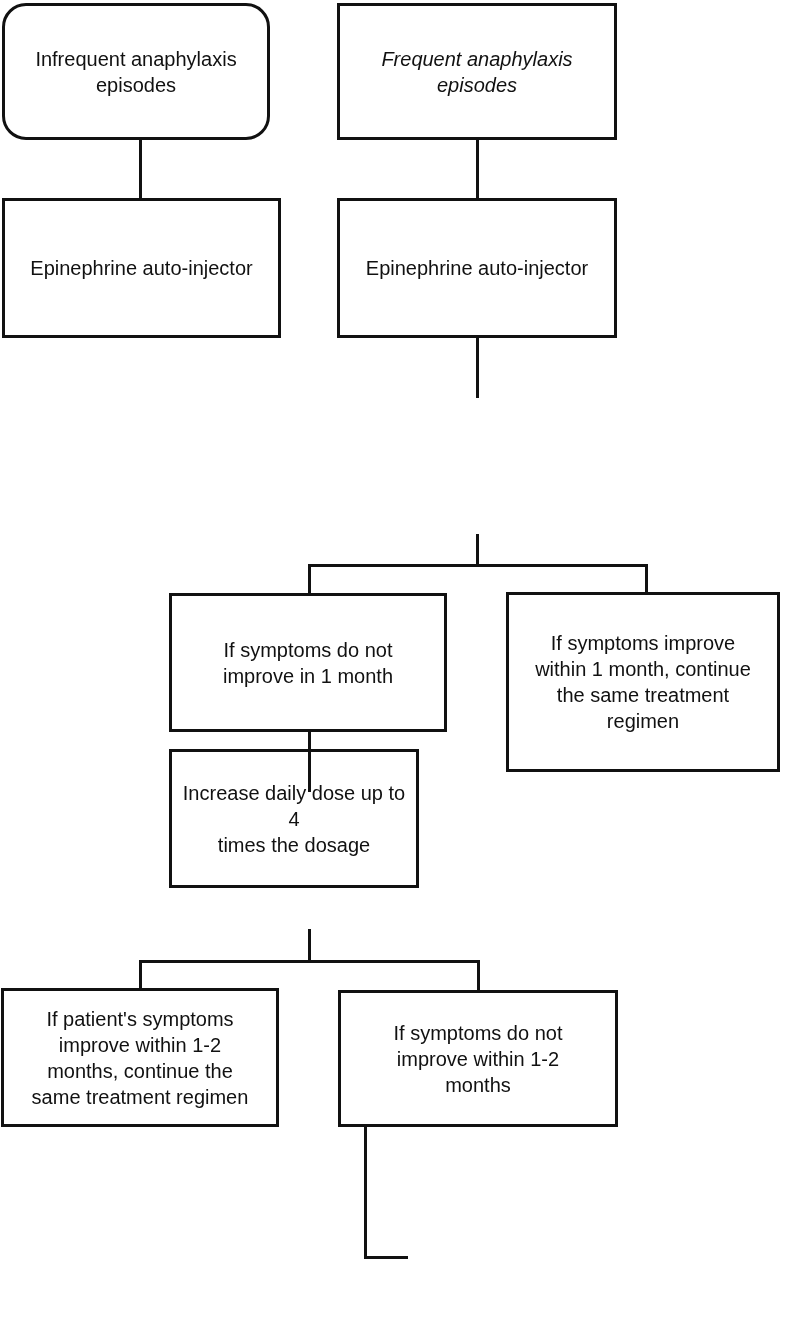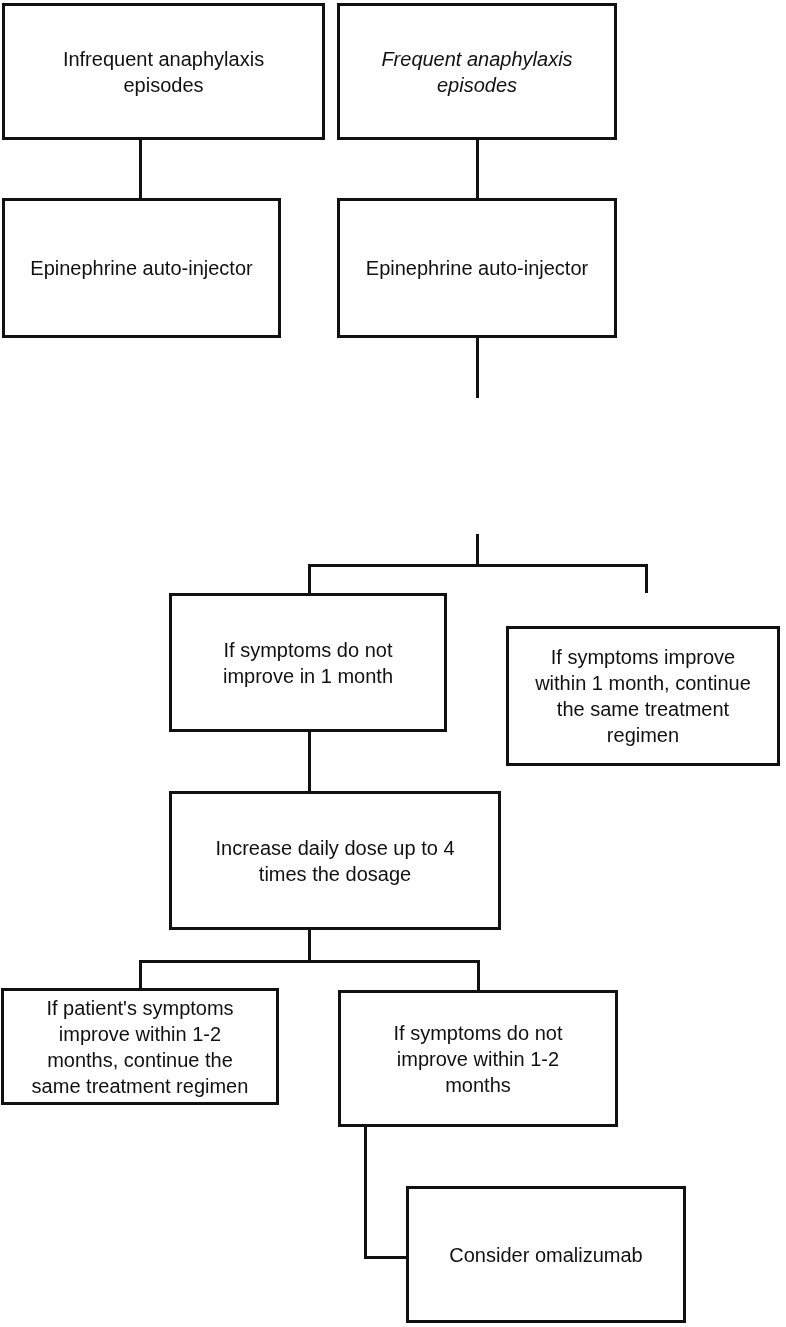--- a/index.html
+++ b/index.html
@@ -38,7 +38,7 @@
   .h { height: 3px; }
 
   
-  #n-infrequent       { left: 2px;   top: 3px;    width: 323px; height: 137px; }
+  #n-infrequent       { left: 2px;   top: 3px;    width: 268px; height: 137px; border-radius: 24px; }
   #n-frequent         { left: 337px; top: 3px;    width: 280px; height: 137px; font-style: italic; }
   #n-epi-left         { left: 2px;   top: 198px;  width: 279px; height: 140px; }
   #n-epi-right        { left: 337px; top: 198px;  width: 280px; height: 140px; }

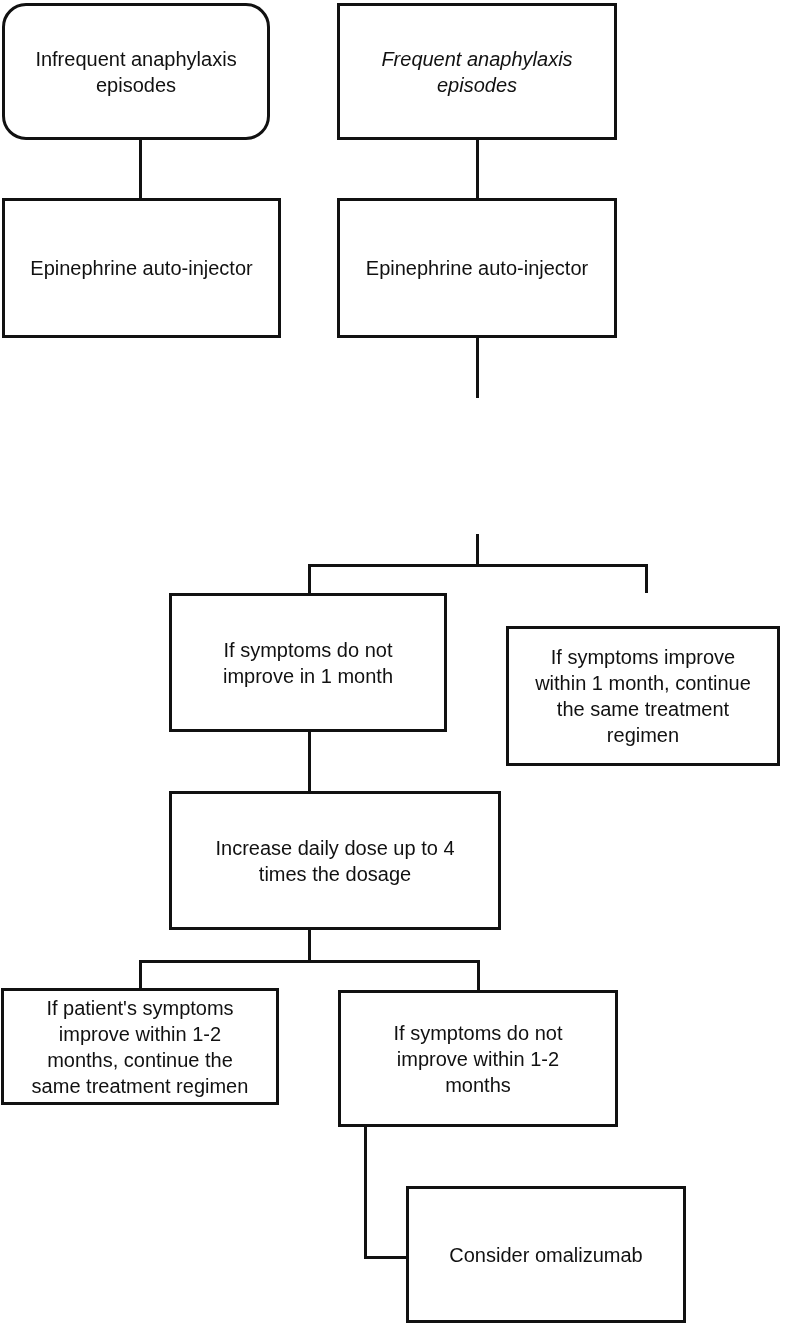--- a/index.html
+++ b/index.html
@@ -44,7 +44,7 @@
   #n-epi-right        { left: 337px; top: 198px;  width: 280px; height: 140px; }
   #n-daily-h1         { left: 338px; top: 397px;  width: 280px; height: 138px; }
   #n-no-improve-1mo   { left: 169px; top: 593px;  width: 278px; height: 139px; }
-  #n-improve-1mo      { left: 506px; top: 592px;  width: 274px; height: 140px; margin-top: 34px; }
+  #n-improve-1mo      { left: 506px; top: 592px;  width: 274px; height: 180px; }
   #n-increase-dose    { left: 169px; top: 791px;  width: 332px; height: 139px; }
   #n-improve-1-2mo    { left: 1px;   top: 988px;  width: 278px; height: 117px; }
   #n-no-improve-1-2mo { left: 338px; top: 990px;  width: 280px; height: 137px; }

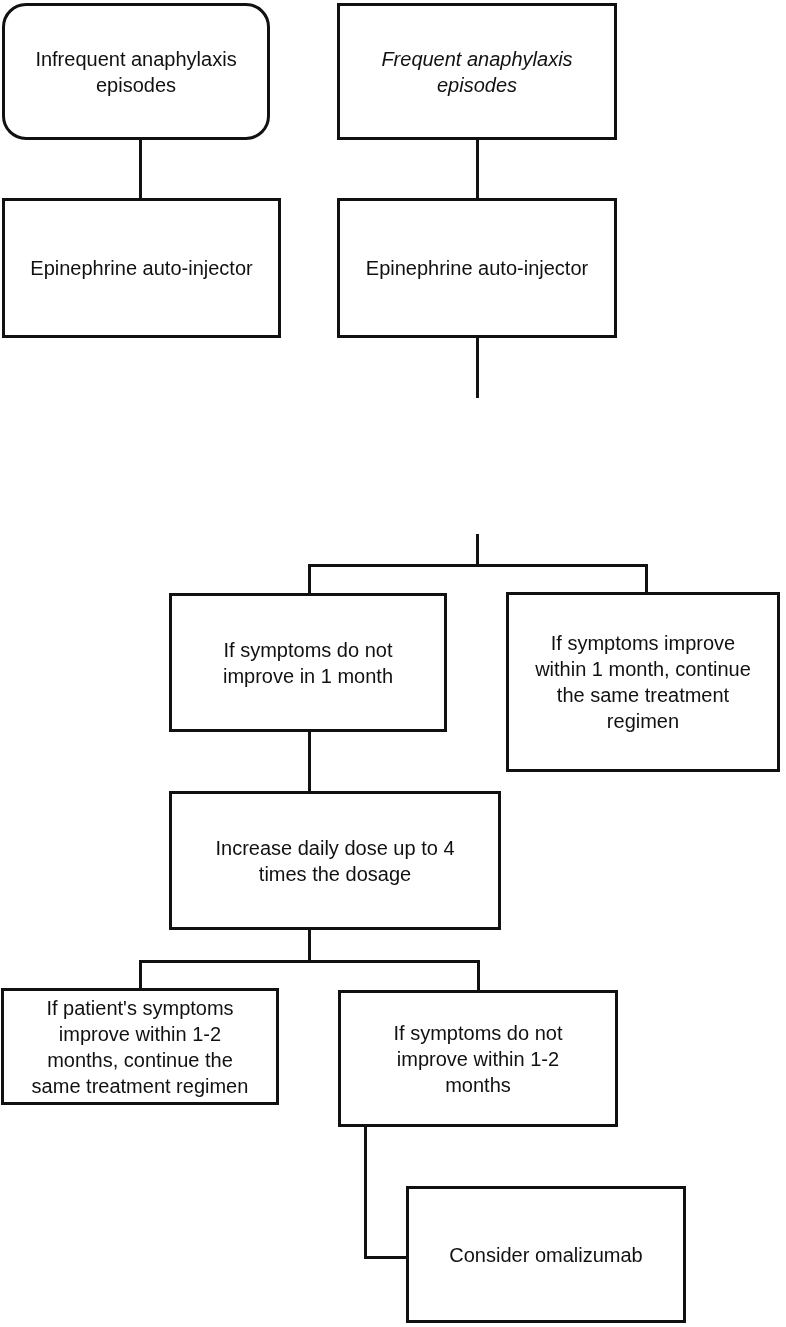--- a/index.html
+++ b/index.html
@@ -45,7 +45,7 @@
   #n-daily-h1         { left: 338px; top: 397px;  width: 280px; height: 138px; }
   #n-no-improve-1mo   { left: 169px; top: 593px;  width: 278px; height: 139px; }
   #n-improve-1mo      { left: 506px; top: 592px;  width: 274px; height: 180px; }
-  #n-increase-dose    { left: 169px; top: 791px;  width: 332px; height: 139px; }
+  #n-increase-dose    { left: 169px; top: 749px;  width: 250px; height: 139px; }
   #n-improve-1-2mo    { left: 1px;   top: 988px;  width: 278px; height: 117px; }
   #n-no-improve-1-2mo { left: 338px; top: 990px;  width: 280px; height: 137px; }
   #n-omalizumab       { left: 406px; top: 1186px; width: 280px; height: 137px; }

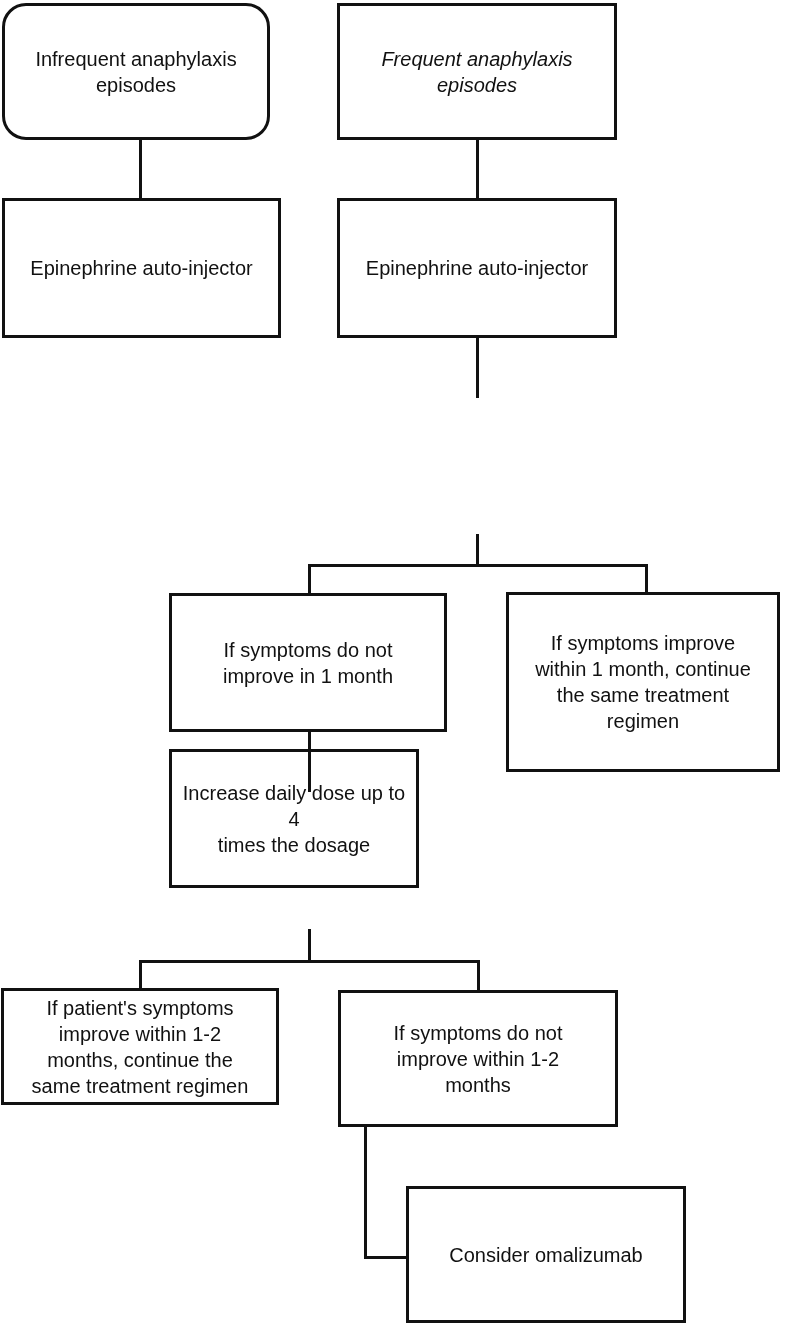--- a/index.html
+++ b/index.html
@@ -46,7 +46,7 @@
   #n-no-improve-1mo   { left: 169px; top: 593px;  width: 278px; height: 139px; }
   #n-improve-1mo      { left: 506px; top: 592px;  width: 274px; height: 180px; }
   #n-increase-dose    { left: 169px; top: 749px;  width: 250px; height: 139px; }
-  #n-improve-1-2mo    { left: 1px;   top: 988px;  width: 278px; height: 117px; }
+  #n-improve-1-2mo    { left: 1px;   top: 988px;  width: 278px; height: 139px; }
   #n-no-improve-1-2mo { left: 338px; top: 990px;  width: 280px; height: 137px; }
   #n-omalizumab       { left: 406px; top: 1186px; width: 280px; height: 137px; }
 

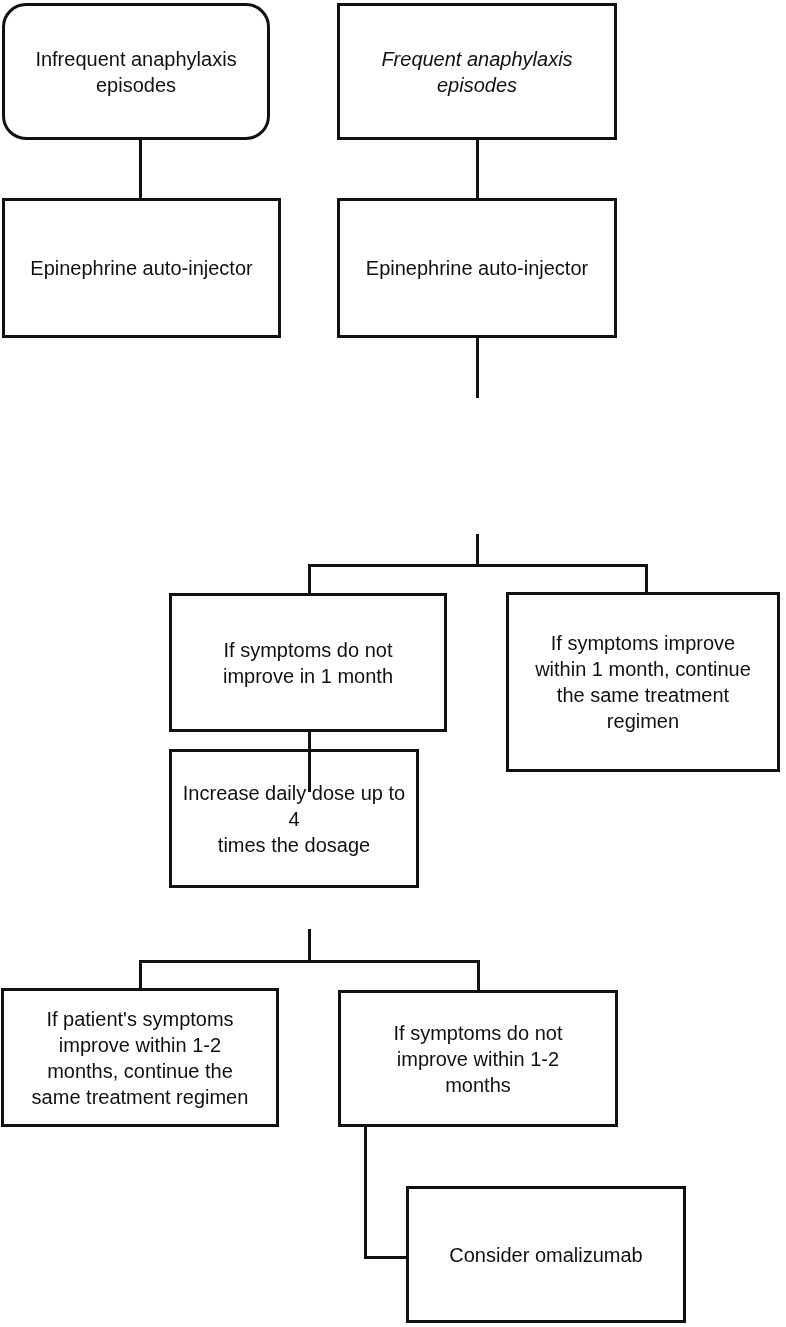--- a/index.html
+++ b/index.html
@@ -102,7 +102,6 @@
 improve within 1-2
 months</div>
 
-  <div class="node" id="n-omalizumab">Consider omalizumab</div>
 
   <div class="line v" id="c-infreq-epi"></div>
 

